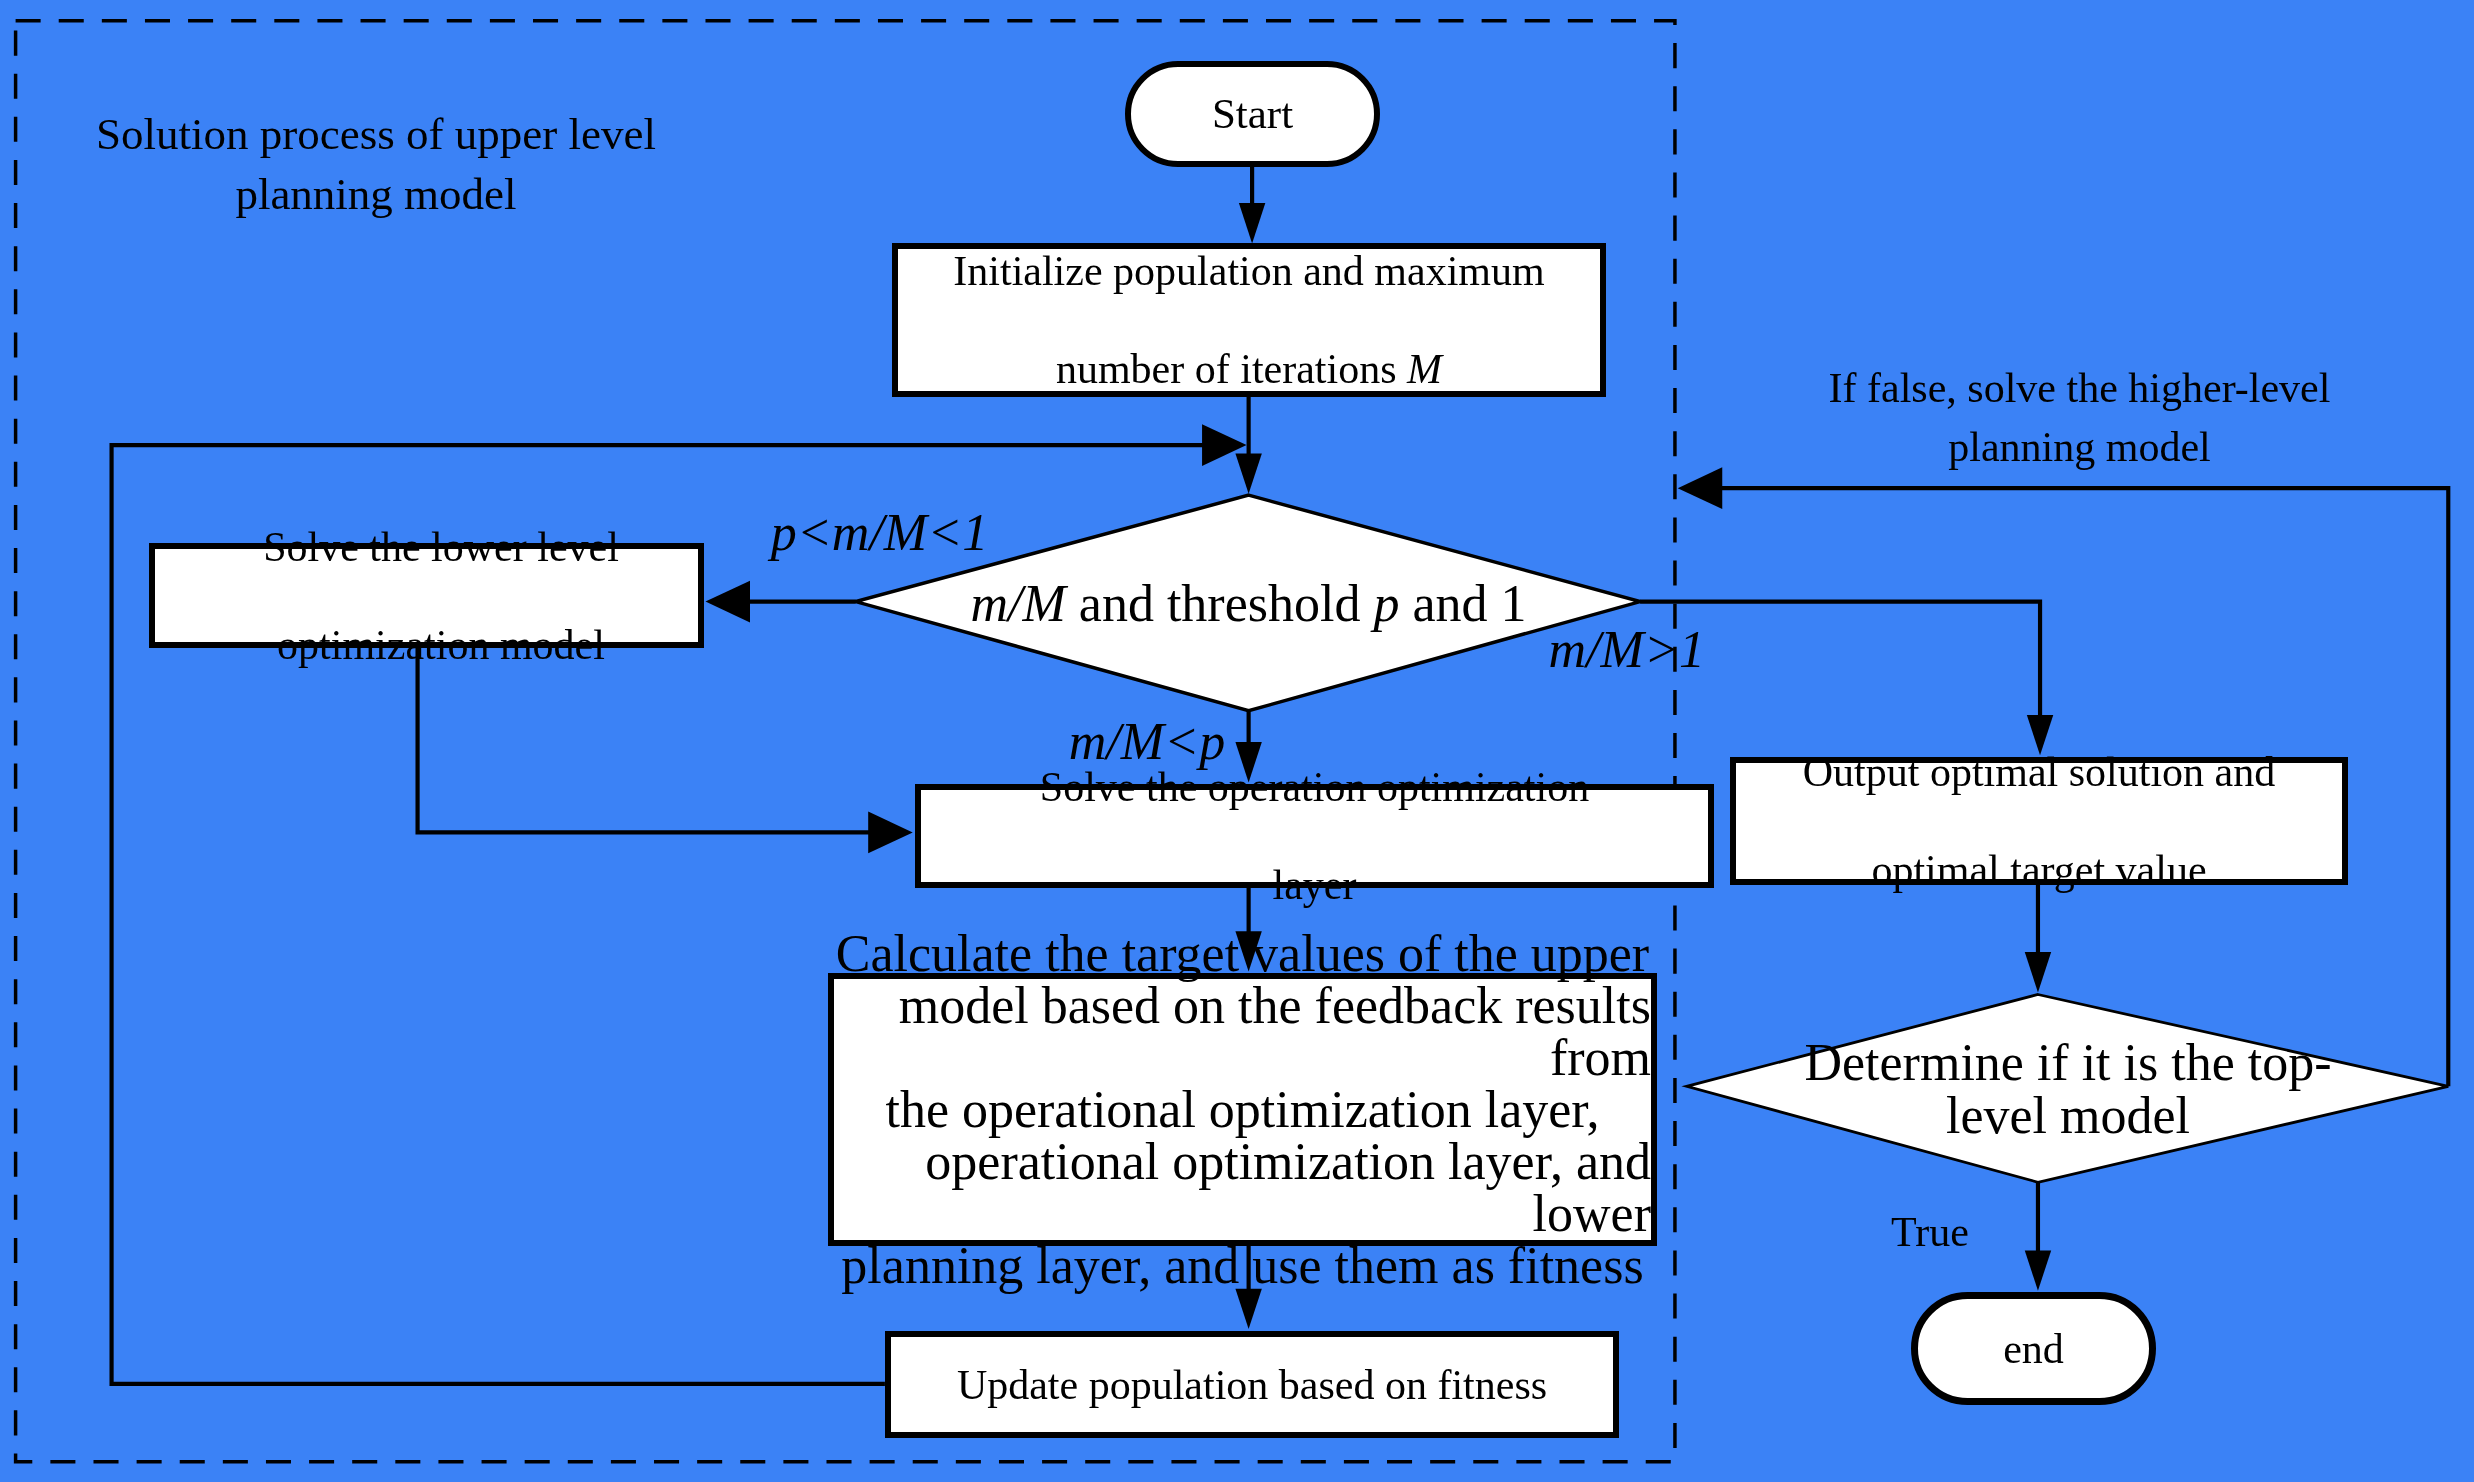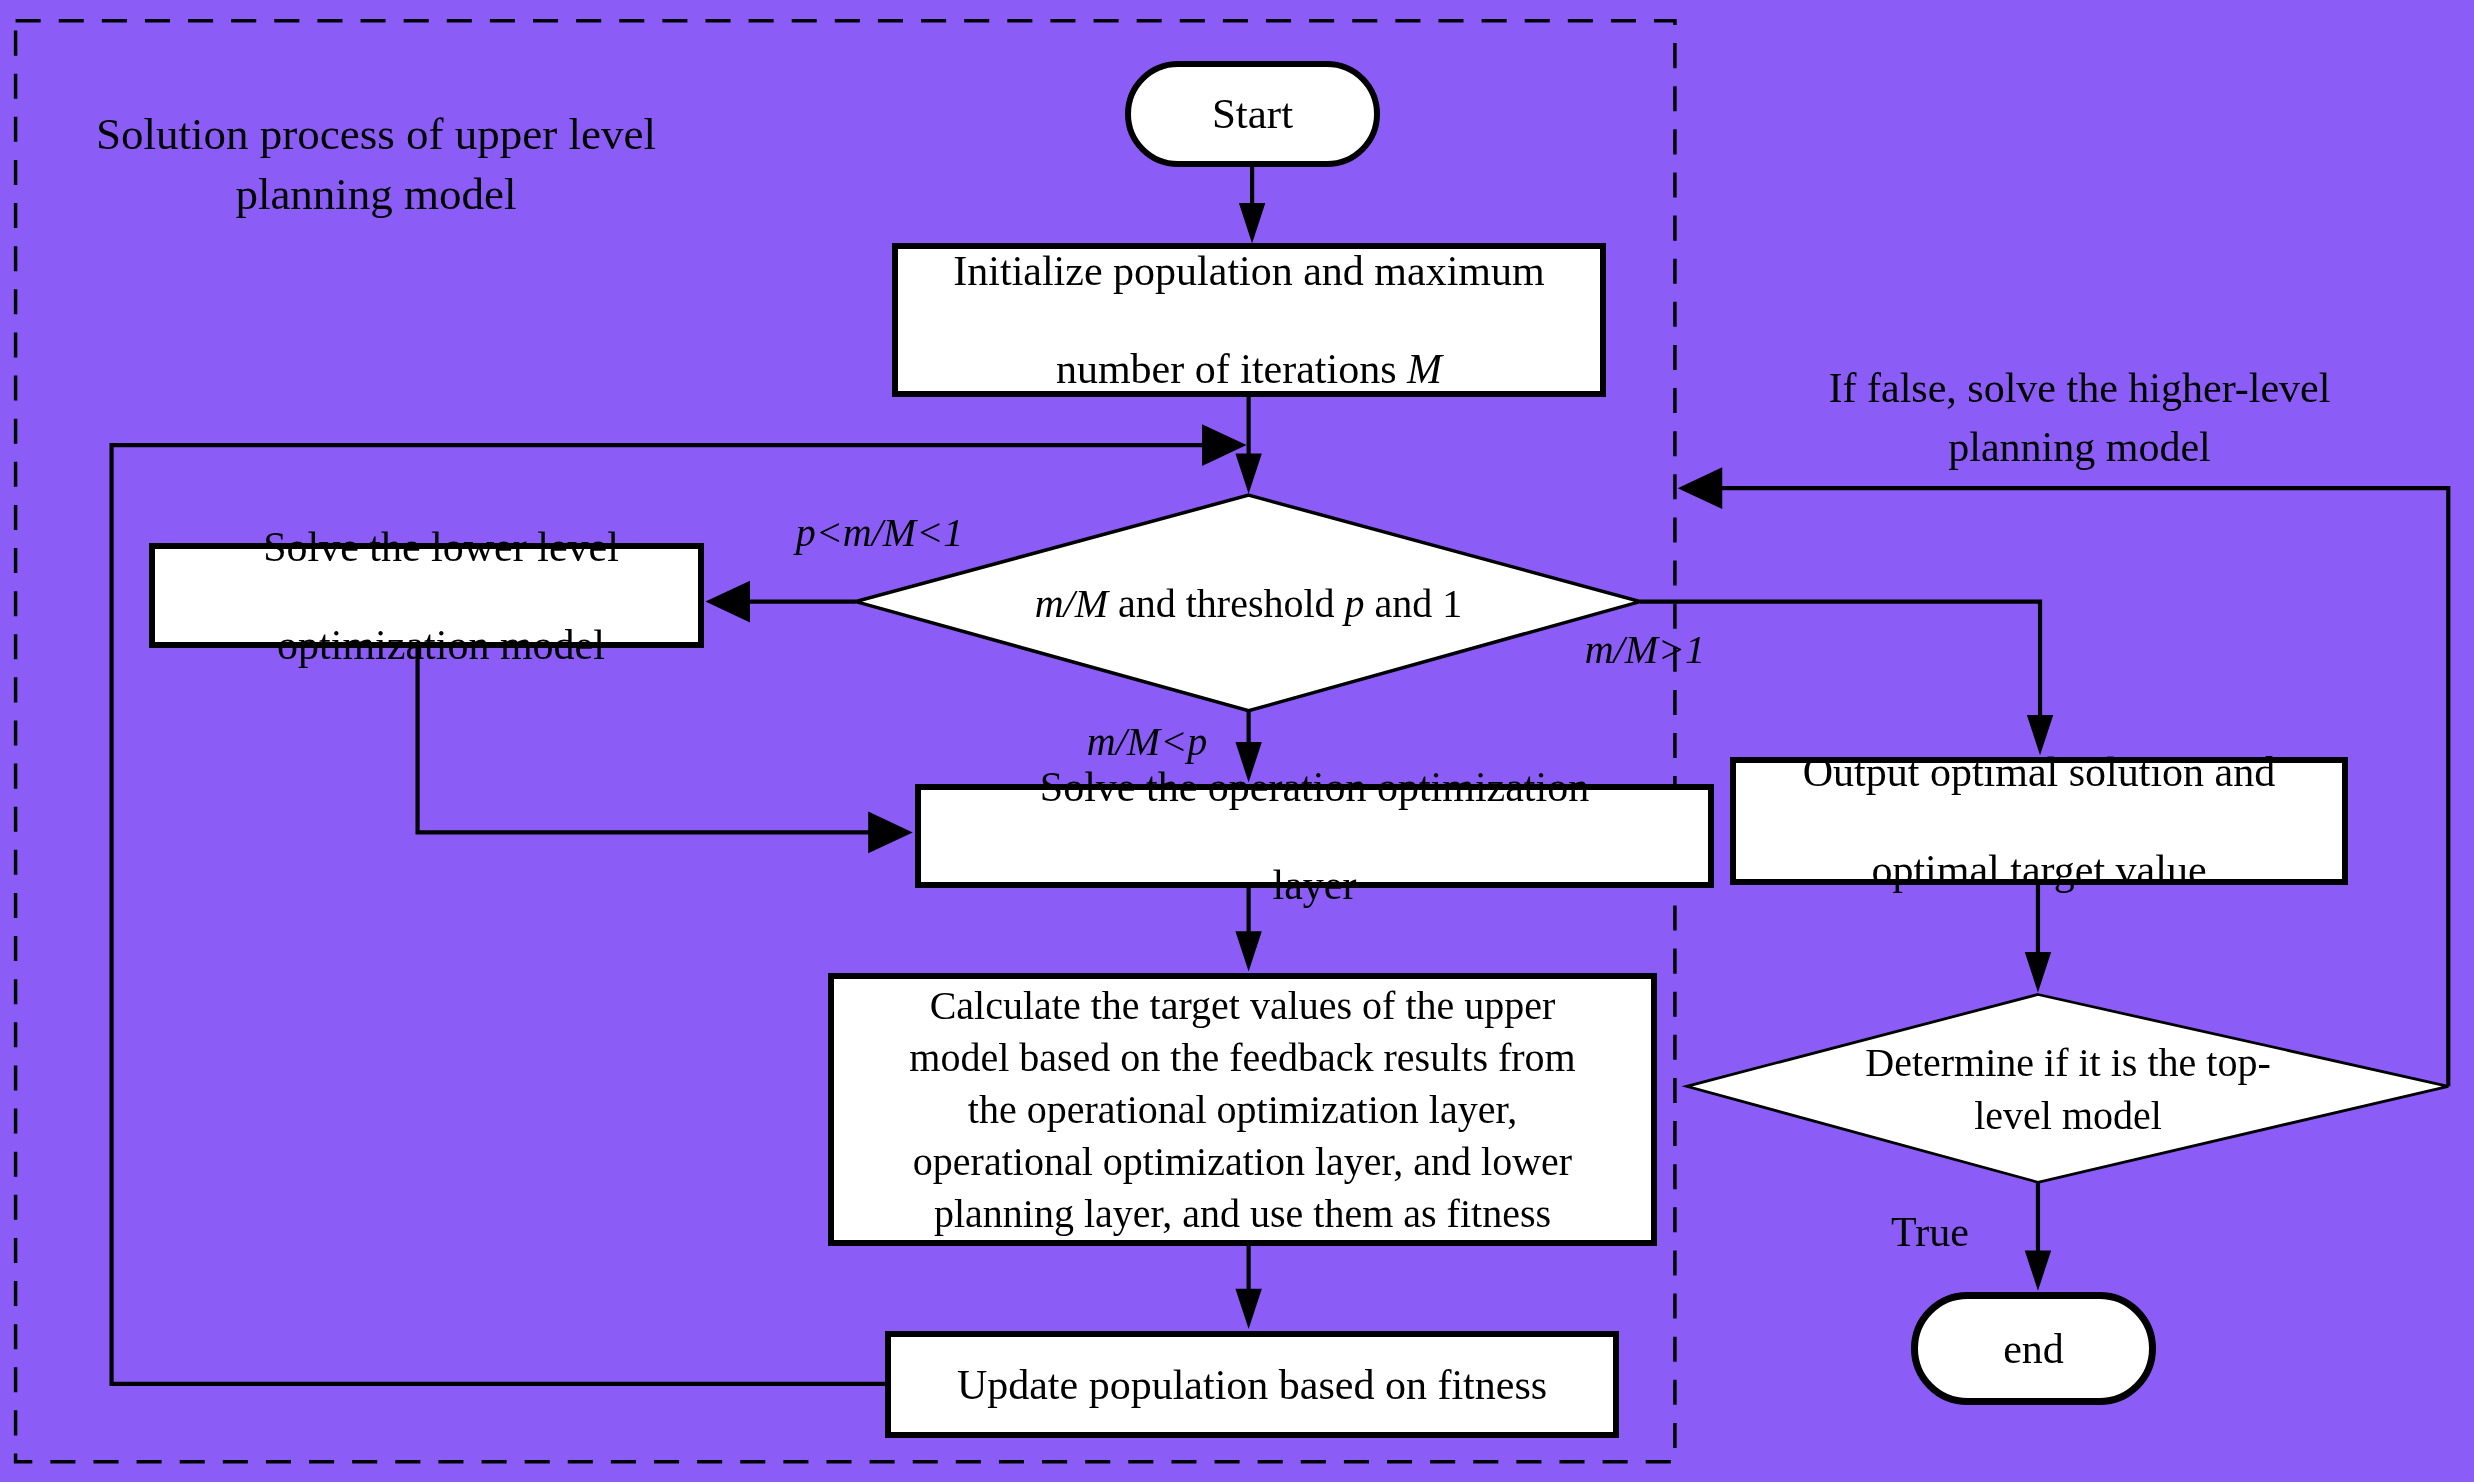--- a/index.html
+++ b/index.html
@@ -6,7 +6,7 @@
   #canvas{
     position:relative;
     width:2475px;height:1482px;
-    background:#8b5cf6;
+    background:#3b82f6;
     font-family:"Liberation Serif","DejaVu Serif",serif;
     color:#000;
     overflow:hidden;

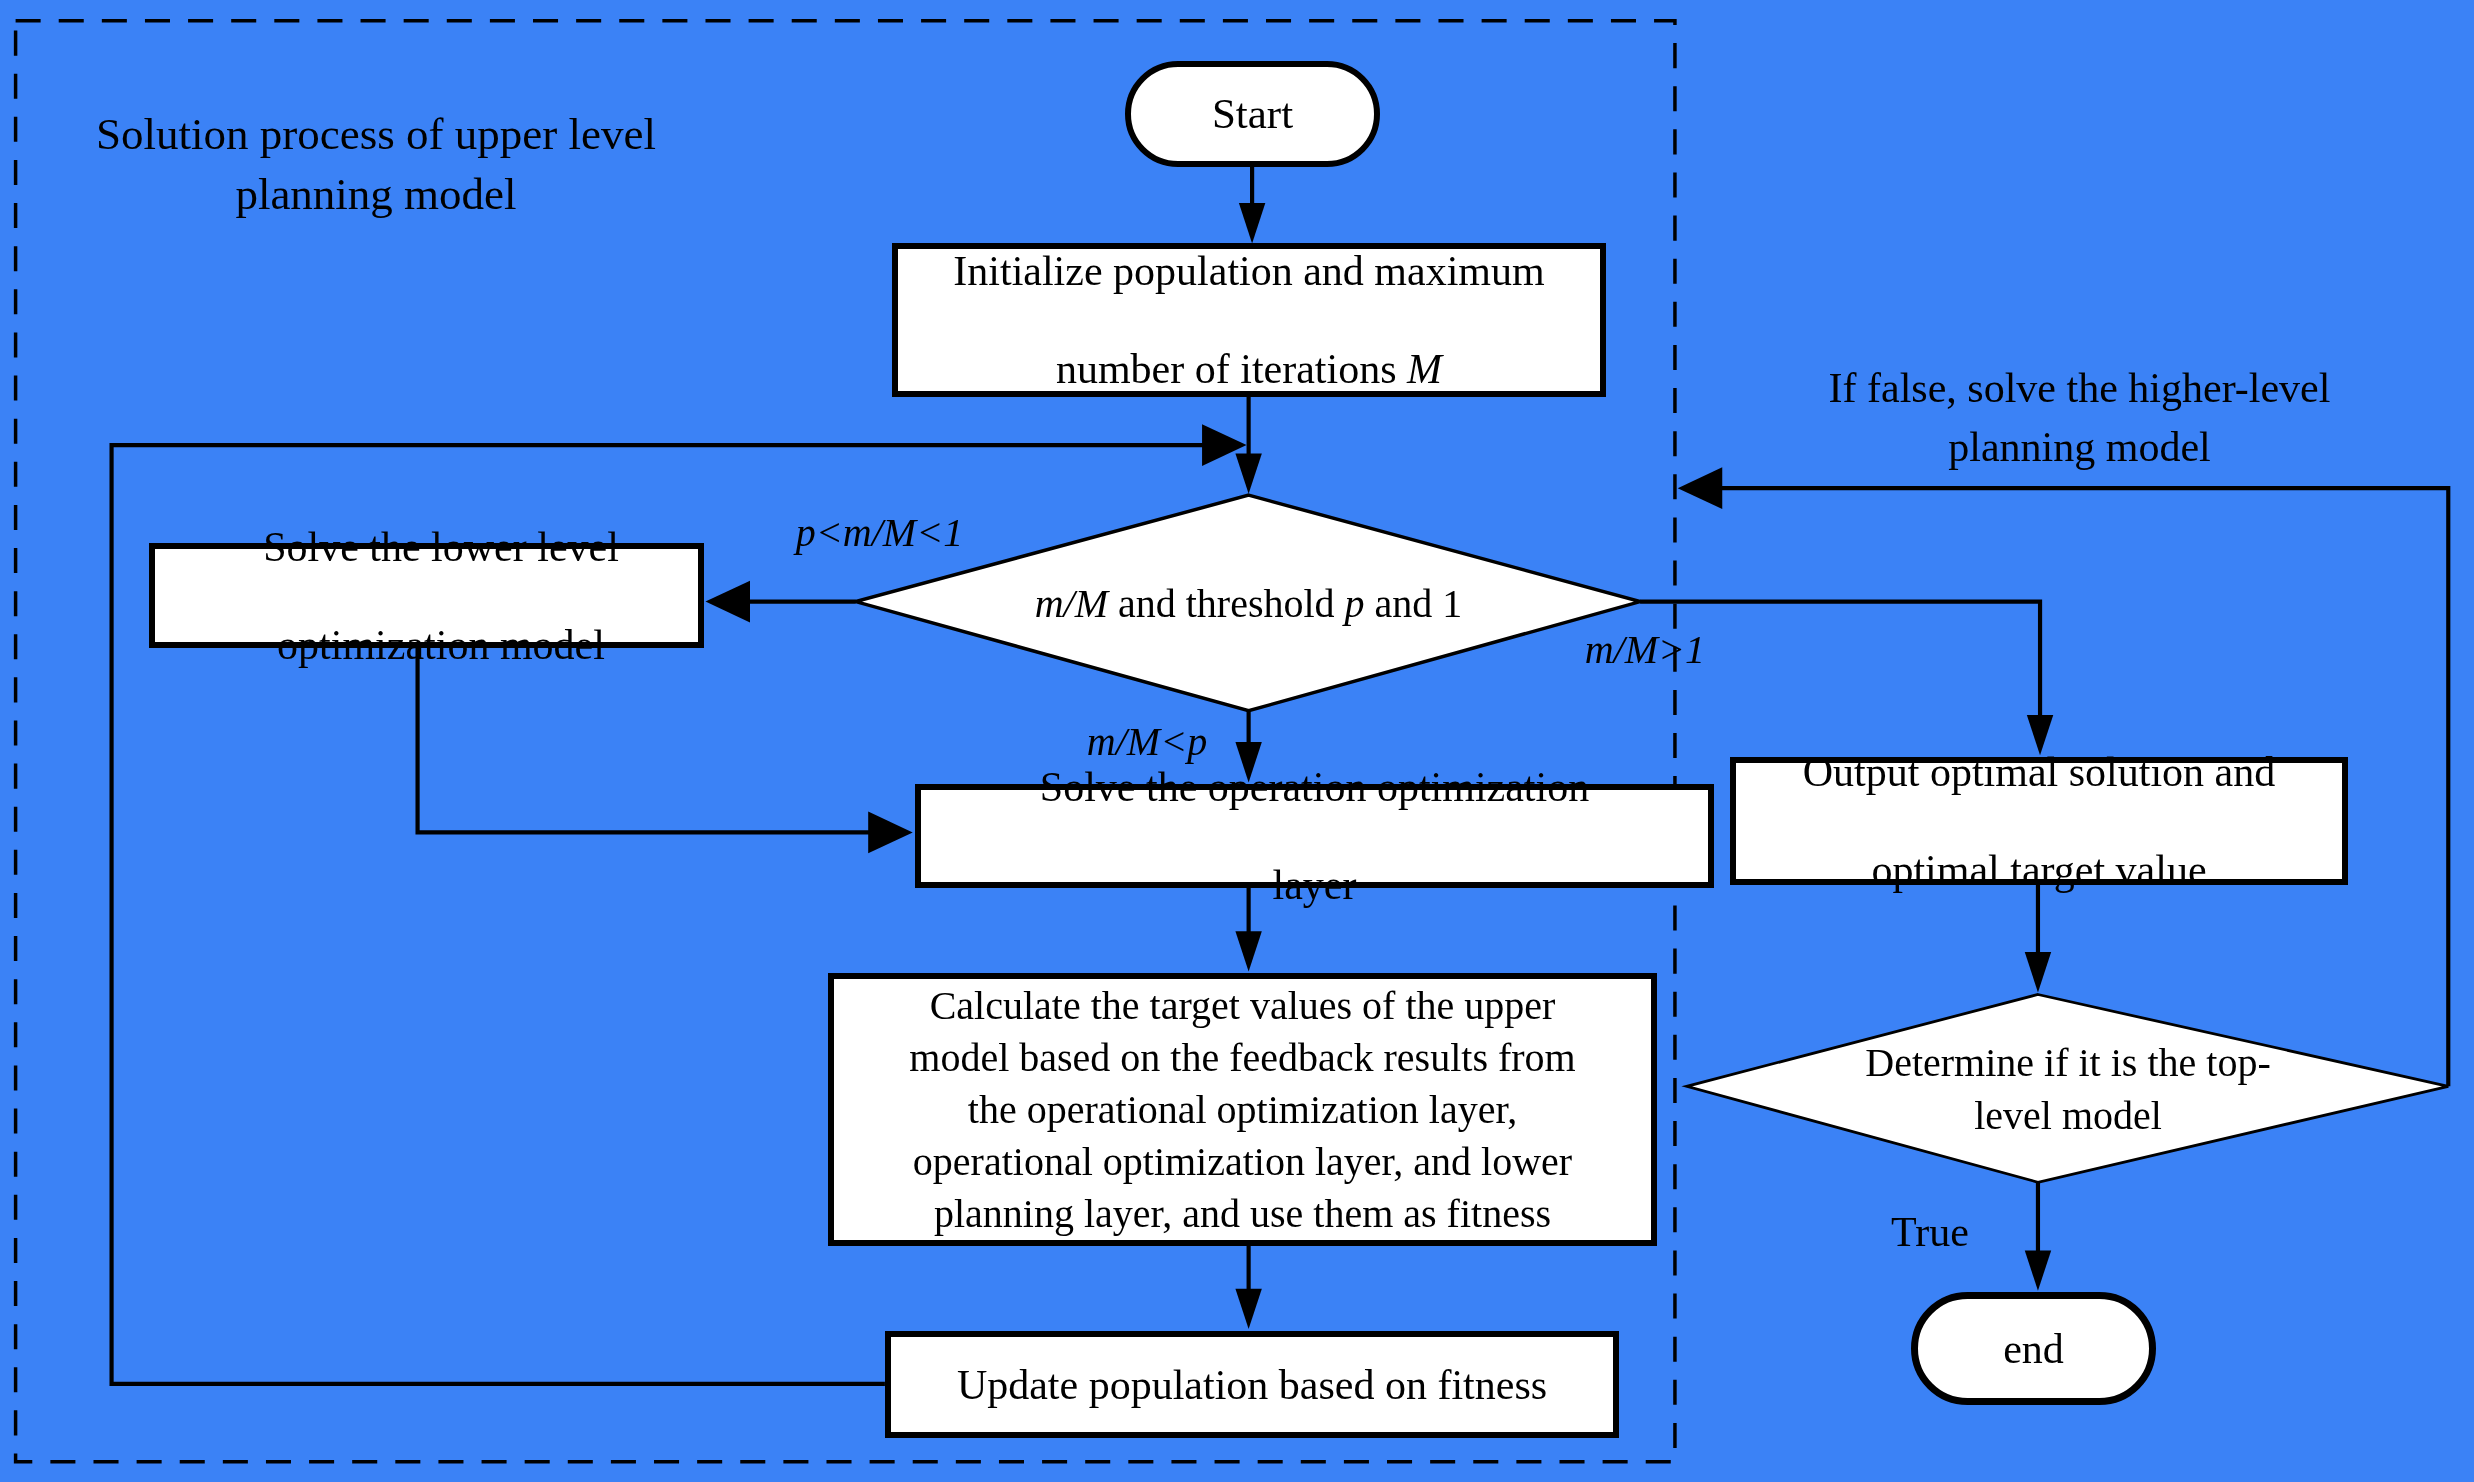--- a/index.html
+++ b/index.html
@@ -40,7 +40,7 @@
   }
   .math{font-style:italic;}
   .pre{white-space:pre;}
-  .fs58{font-size:40px;line-height:53px;}
+  .fs58{font-size:52px;line-height:53px;}
   .fs60{font-size:42px;line-height:54px;gap:44px;}
   .fs62{font-size:43px;line-height:56px;}
   .fs64{font-size:45px;line-height:60px;}

